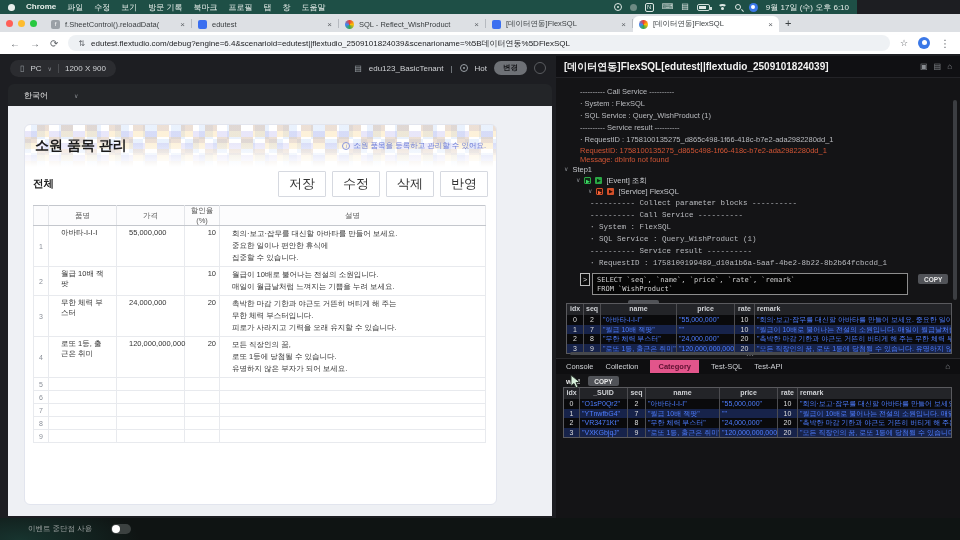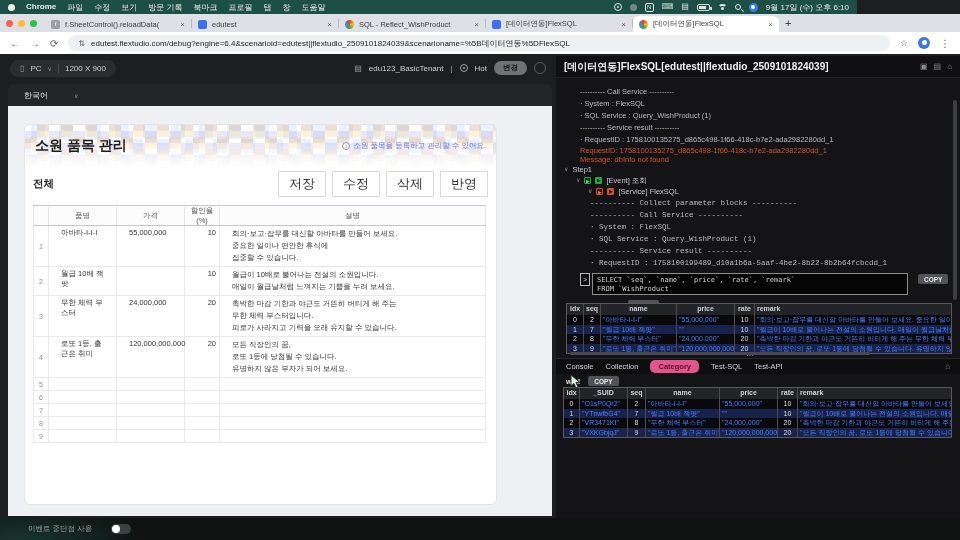--- a/index.html
+++ b/index.html
@@ -146,7 +146,7 @@
   #rtabs { position:absolute; left:0; top:302px; width:404px; height:16px; background:#0e0e10;
     border-top:1px solid #28282c; display:flex; align-items:center; gap:12px; padding:0 10px; }
   .rtab { color:#cfd1d5; font-size:7.5px; }
-  .rtab.active { background:#e2558b; color:#5c1030; font-weight:bold; border-radius:5px; padding:2px 8px; }
+  .rtab.active { background:#e2558b; color:#5c1030; font-weight:bold; border-radius:0; padding:2px 8px; }
   #rtabs .tic { margin-left:auto; }
   #wishrow { position:absolute; left:10px; top:320px; display:flex; align-items:center; gap:8px; }
   #wishlabel { color:#e8e8e8; font-size:7.5px; font-weight:bold; }

